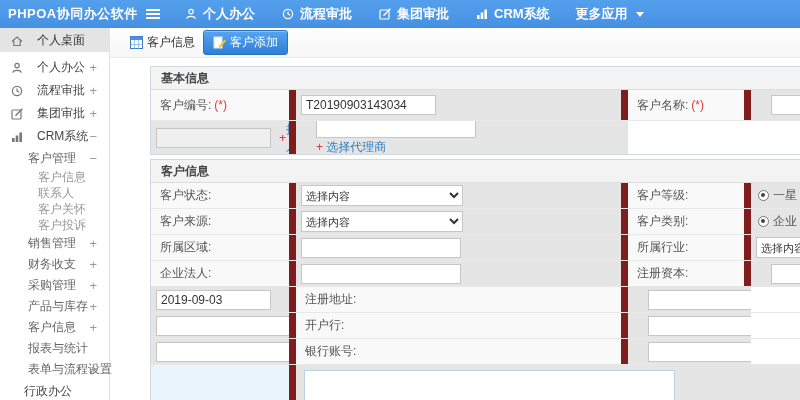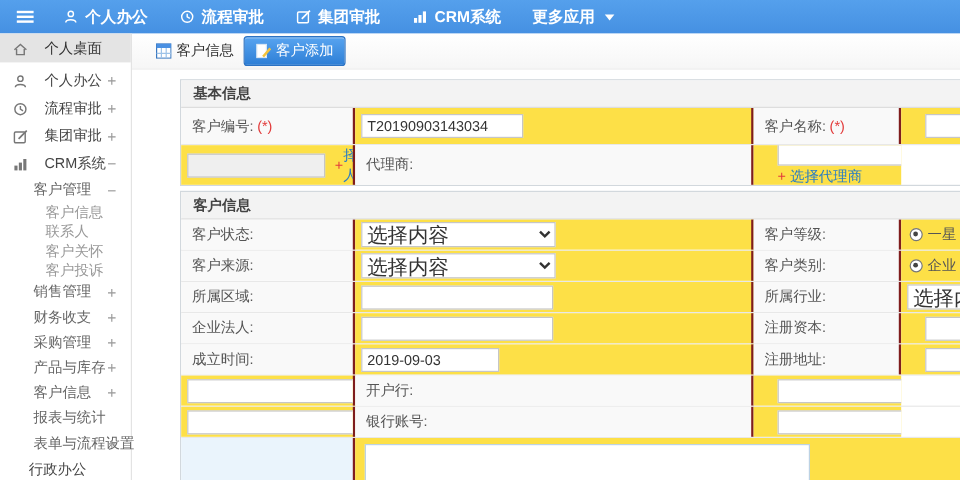--- a/index.html
+++ b/index.html
@@ -109,6 +109,7 @@
 <div class="screen">
 
   <div class="topbar">
+    <div class="logo">PHPOA协同办公软件</div>
     <span class="ham">
         <i></i>
         <i></i>

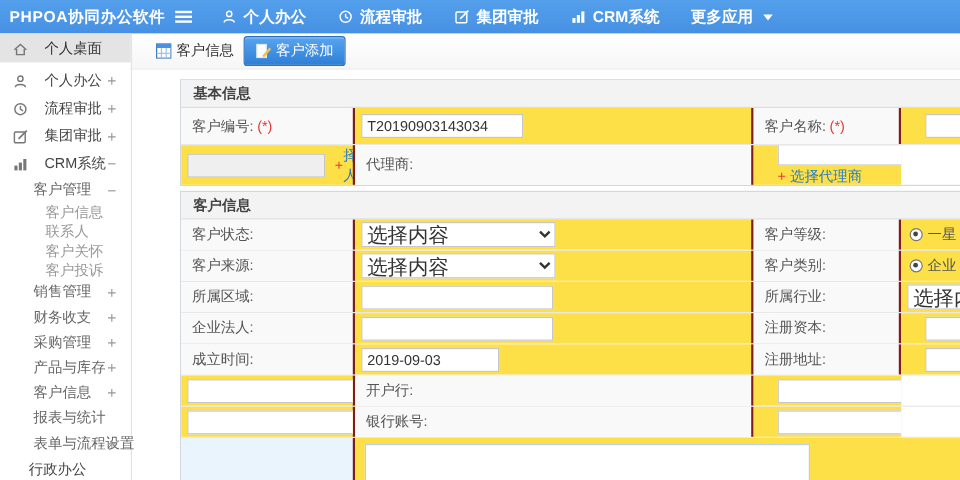--- a/index.html
+++ b/index.html
@@ -48,7 +48,7 @@
             font-weight:bold;color:#444;padding-left:10px;}
   .frow{display:grid;grid-template-columns:145px 332px 123px 190px;border-bottom:1px solid #e8e8e8;}
   .frow:last-child{border-bottom:none;}
-  .cell{display:flex;align-items:center;border-right:2px solid #7f1d1d;box-sizing:border-box;overflow:hidden;}
+  .cell{display:flex;align-items:center;border-right:7px solid #7f1d1d;box-sizing:border-box;overflow:hidden;}
   .cell:last-child{border-right:none;}
   .lblc{background:#f9f9f9;padding-left:9px;color:#555;}
   .fldc{background:#fde047;padding-left:5px;}

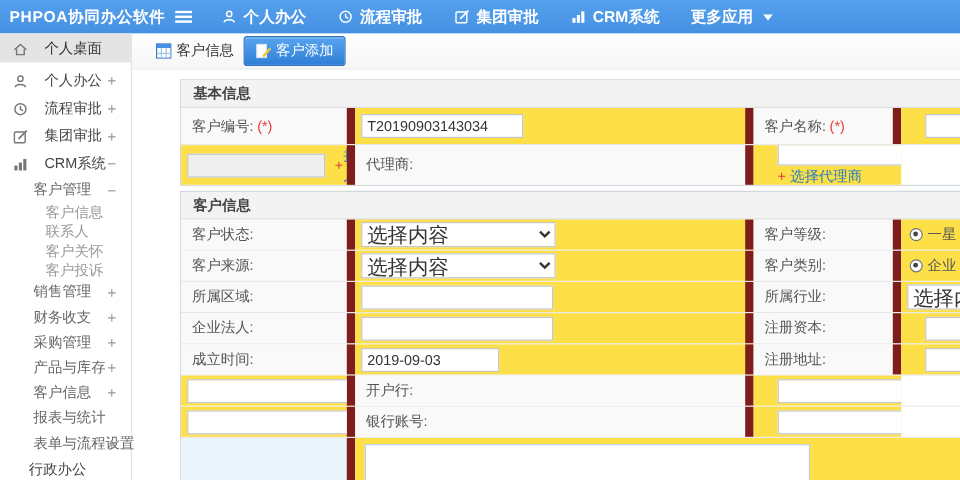--- a/index.html
+++ b/index.html
@@ -51,7 +51,7 @@
   .cell{display:flex;align-items:center;border-right:7px solid #7f1d1d;box-sizing:border-box;overflow:hidden;}
   .cell:last-child{border-right:none;}
   .lblc{background:#f9f9f9;padding-left:9px;color:#555;}
-  .fldc{background:#fde047;padding-left:5px;}
+  .fldc{background:#e5e5e5;padding-left:5px;}
   .h30{height:30px;} .h33{height:33px;} .h25{height:25px;}
   .req{color:#e23b3b;margin-left:3px;}
   .plus{color:#e23b3b;margin-left:8px;}

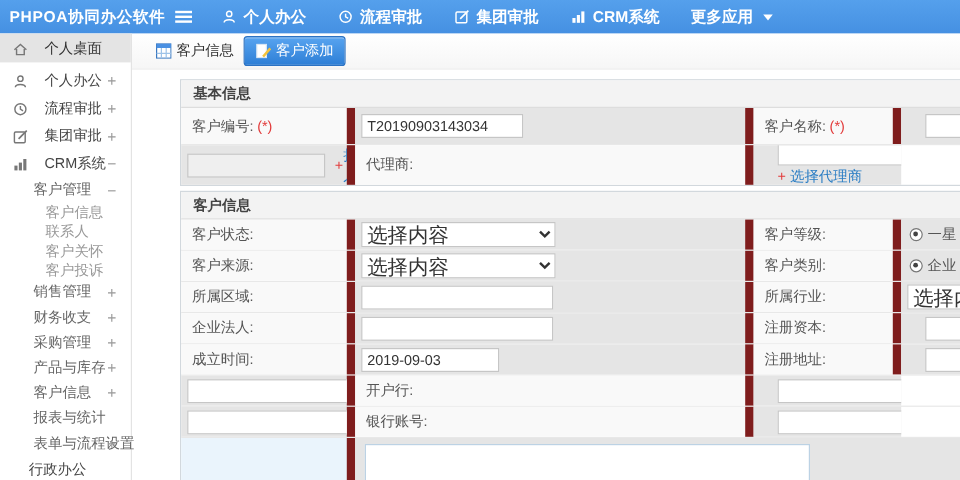--- a/index.html
+++ b/index.html
@@ -276,9 +276,6 @@
           <span class="plus">+</span>
           <a class="lnk">选择人员</a>
         </div>
-        <div class="cell lblc h33">
-          <span>代理商:</span>
-        </div>
         <div class="cell fldc stack h33">
           <input class="txt w150 r-in" value="" style="">
           <span class="r-in">

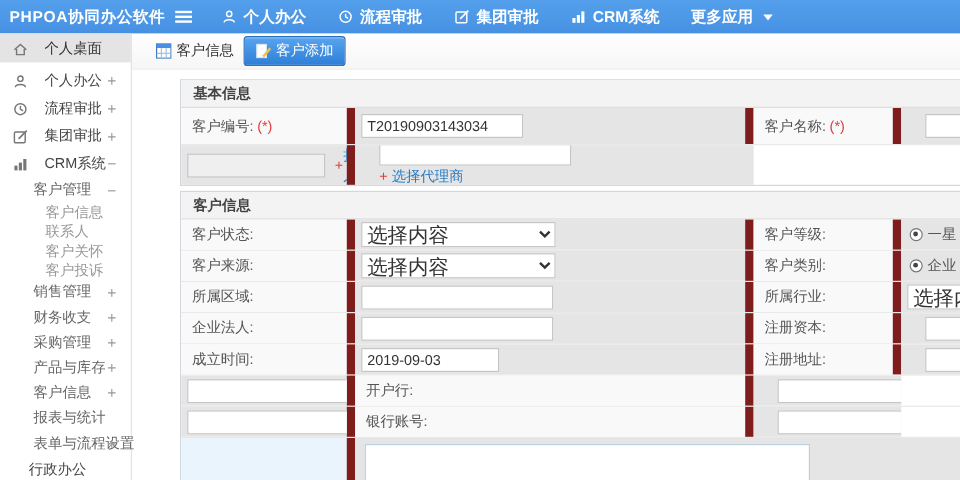--- a/index.html
+++ b/index.html
@@ -60,7 +60,7 @@
        font-family:inherit;background:#fff;}
   .w125{width:125px;} .w150{width:150px;} .w105{width:105px;}
   .dis{width:105px;background:#efefef;}
-  .sel{width:162px;height:21px;font-size:17px;border:1px solid #c6c6c6;background:#fff;color:#333;
+  .sel{width:162px;height:21px;font-size:11px;border:1px solid #c6c6c6;background:#fff;color:#333;
        font-family:inherit;}
   .r-in{margin-left:15px;}
   .stack{flex-direction:column;align-items:flex-start;justify-content:center;gap:1px;}

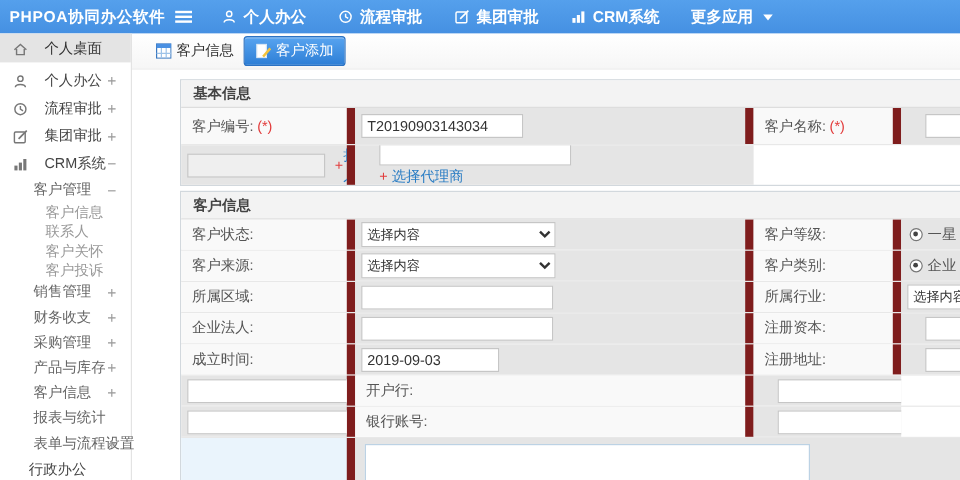--- a/index.html
+++ b/index.html
@@ -358,9 +358,6 @@
       </div>
 
       <div class="frow">
-        <div class="cell lblc h25">
-            <span>成立时间:</span>
-          </div>
         <div class="cell fldc h25">
           <input class="txt w105" value="2019-09-03" style="">
         </div>

